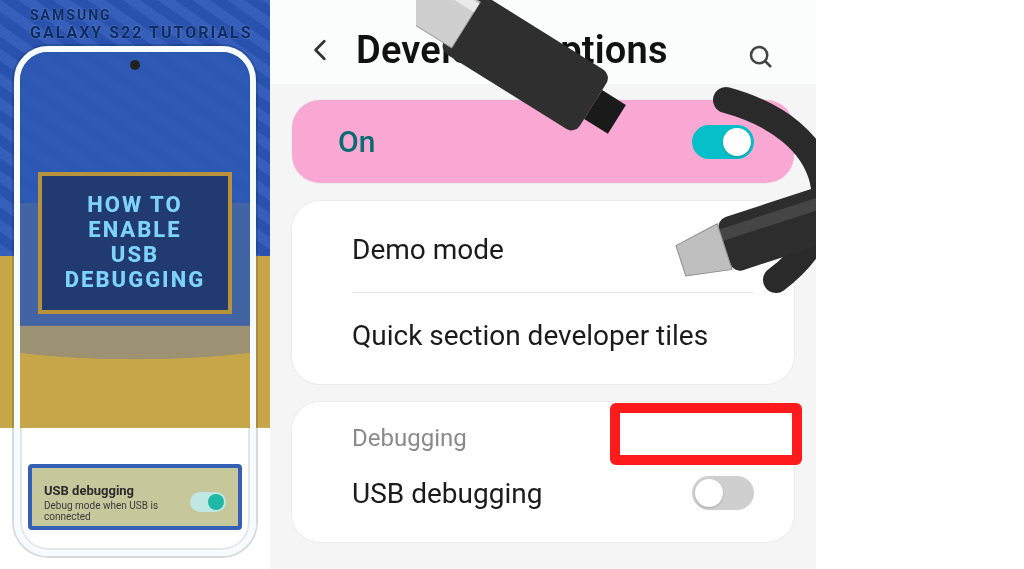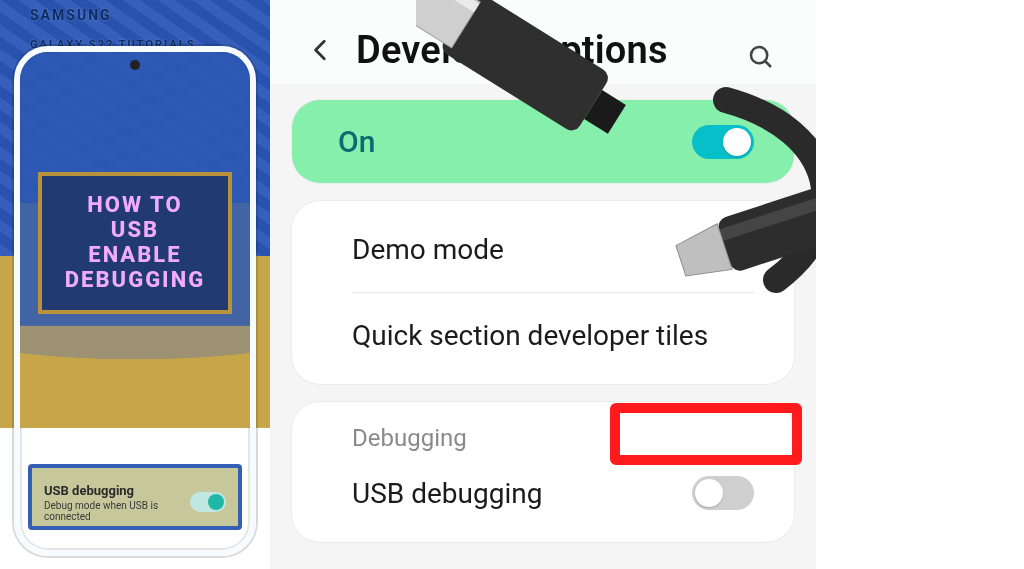--- a/index.html
+++ b/index.html
@@ -22,7 +22,7 @@
     font-family: inherit; font-weight:700; letter-spacing:2px; font-size:14px; line-height:18px;
     text-shadow:0 0 2px rgba(255,255,255,.3);
   }
-  .tut-brand div:last-child{ font-size:11px;margin-top:12px; }
+  .tut-brand div:last-child{ font-size:16px; }
   
   .phone{
     position:absolute; left:14px; top:46px; width:242px; height:510px;

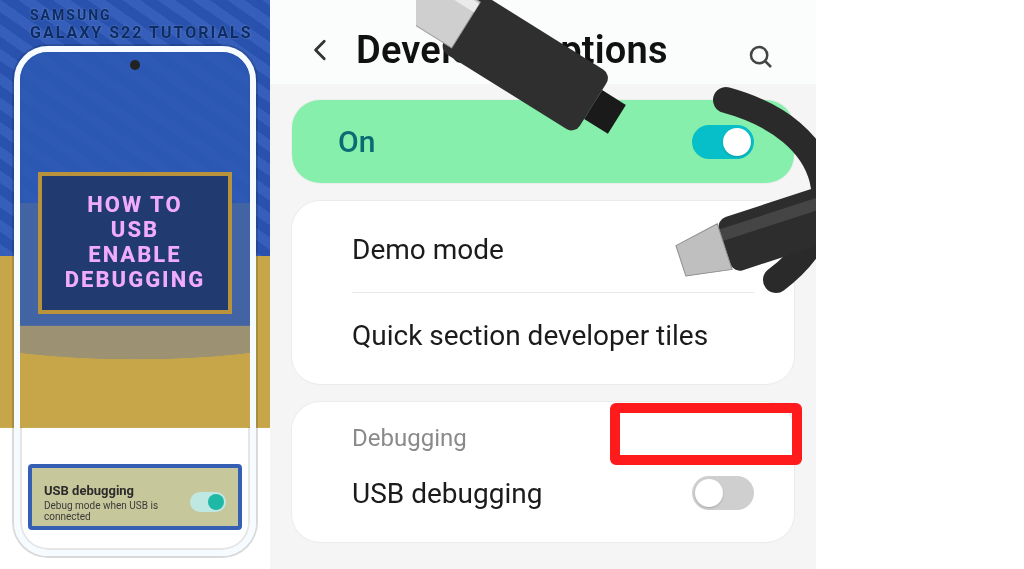--- a/index.html
+++ b/index.html
@@ -84,7 +84,7 @@
   .search-ic svg{width:100%;height:100%;stroke:#444;stroke-width:2;fill:none;}
 
   .panel{
-    background:#86efac; border-radius:28px; margin:16px 22px 0 22px; padding:0 0 0 0;
+    background:#f9a8d4; border-radius:28px; margin:16px 22px 0 22px; padding:0 0 0 0;
     box-shadow:0 0 0 1px rgba(0,0,0,.03);
   }
   .row{

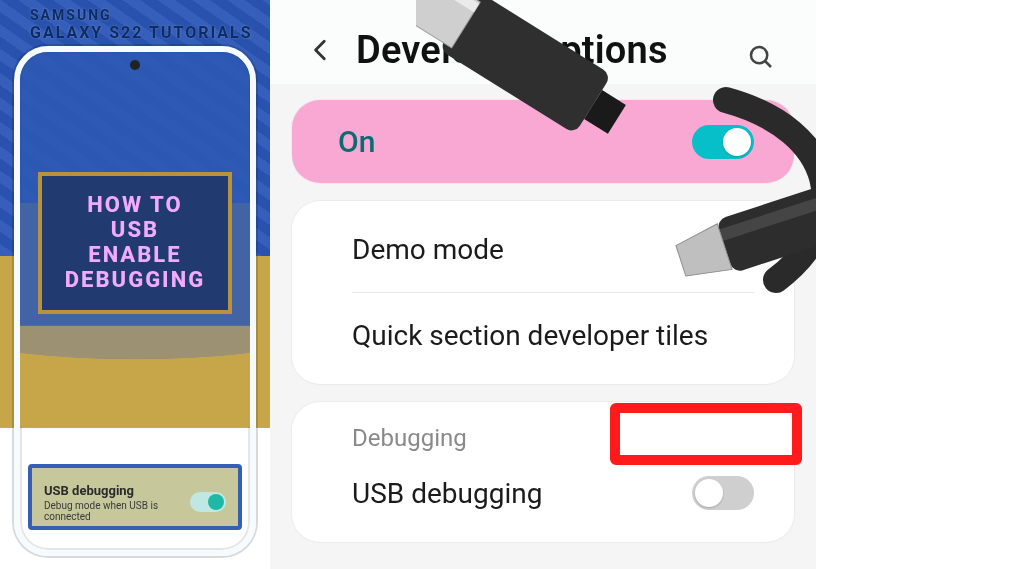--- a/index.html
+++ b/index.html
@@ -51,7 +51,7 @@
     text-align:center;
   }
   .title-card span{
-    display:block; color:#f0abfc; font-weight:800; font-size:22px; letter-spacing:2px;
+    display:block; color:#7dd3fc; font-weight:800; font-size:22px; letter-spacing:2px;
     font-family: inherit;
   }
   .mini-card{

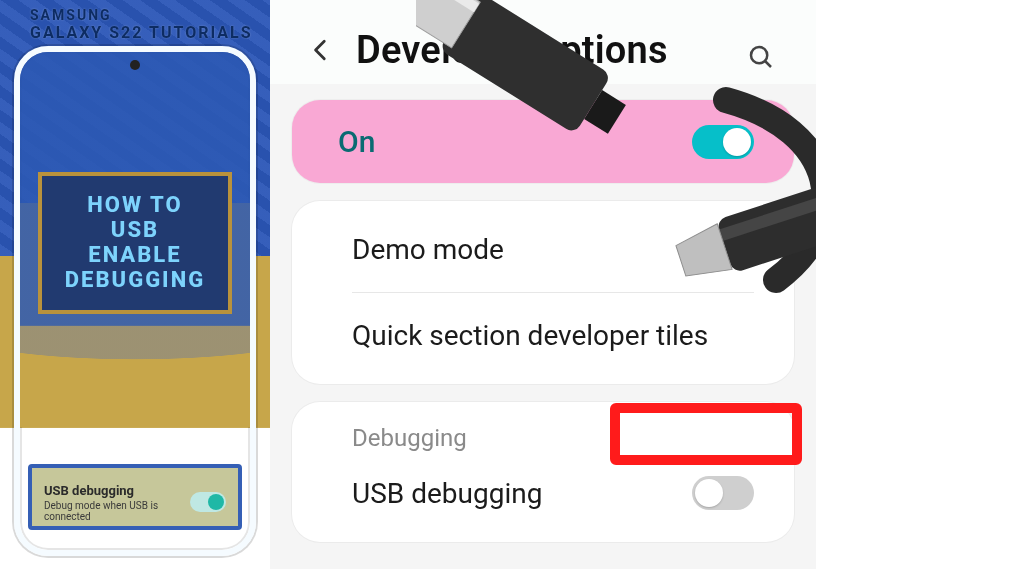--- a/index.html
+++ b/index.html
@@ -143,8 +143,8 @@
       <div class="phone-inner"></div>
       <div class="title-card">
         <span>HOW TO</span>
+        <span>ENABLE</span>
         <span>USB</span>
-        <span>ENABLE</span>
         <span>DEBUGGING</span>
       </div>
       <div class="mini-card">

